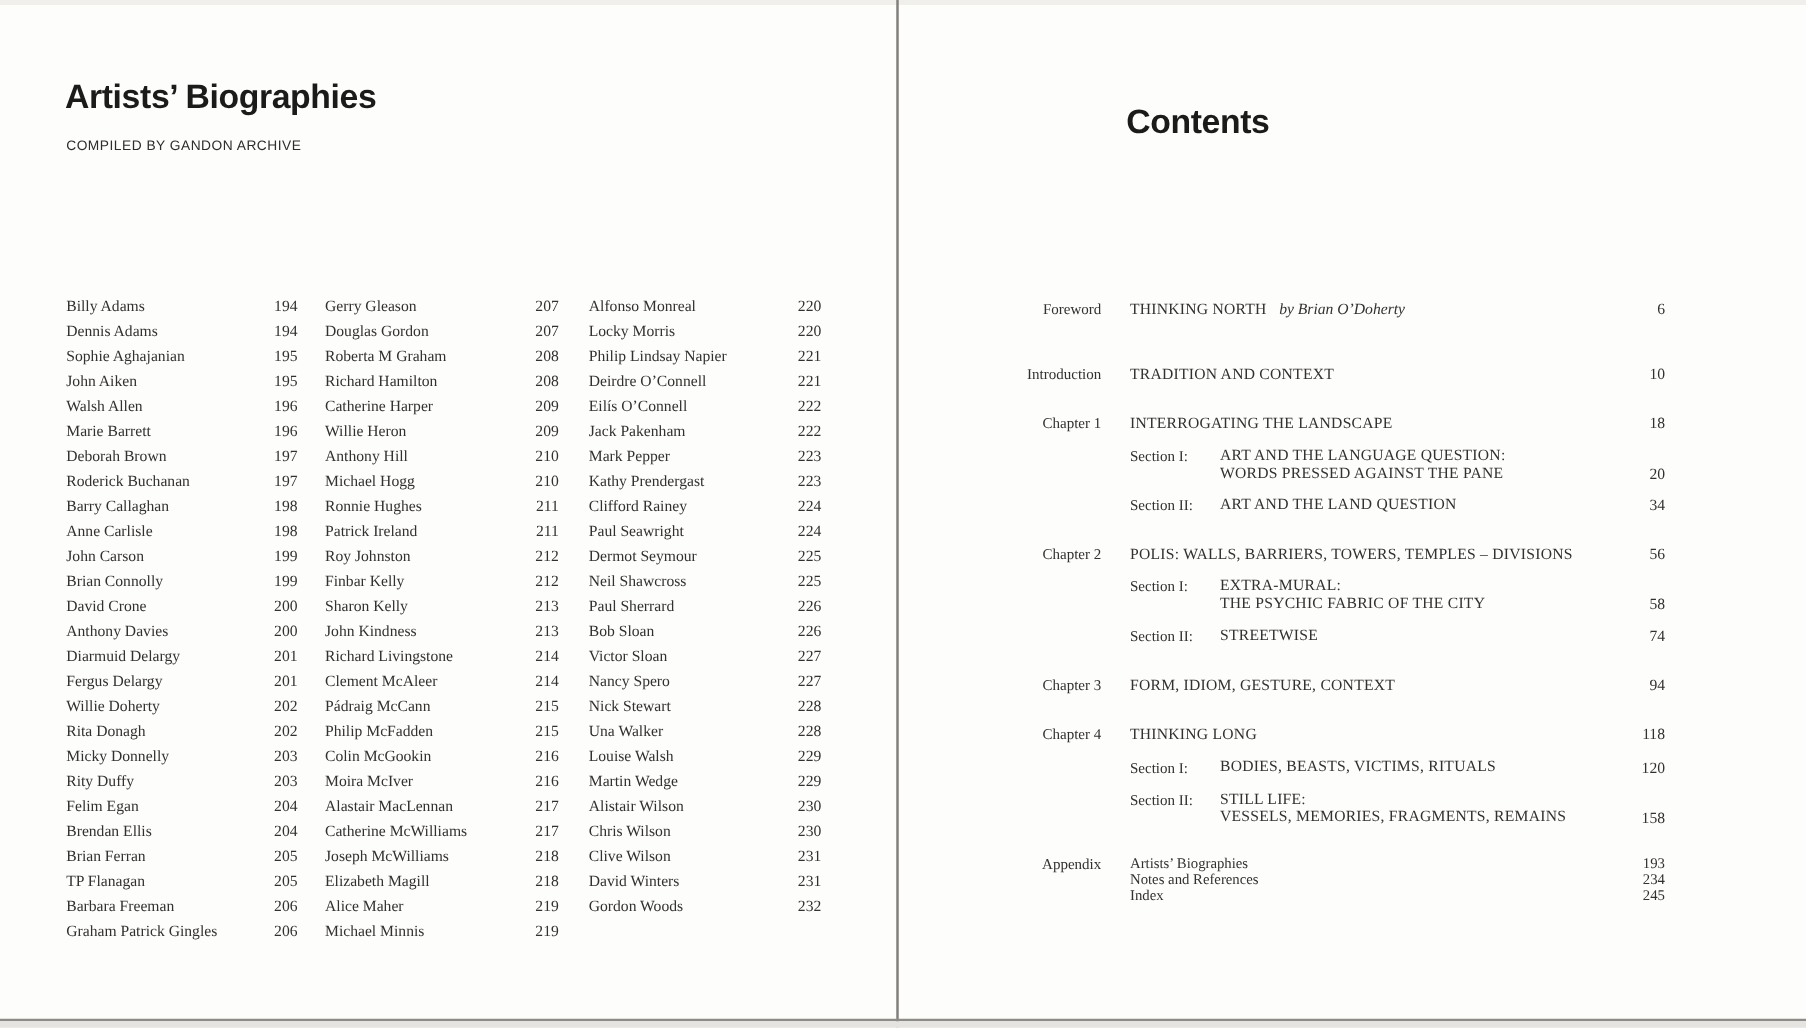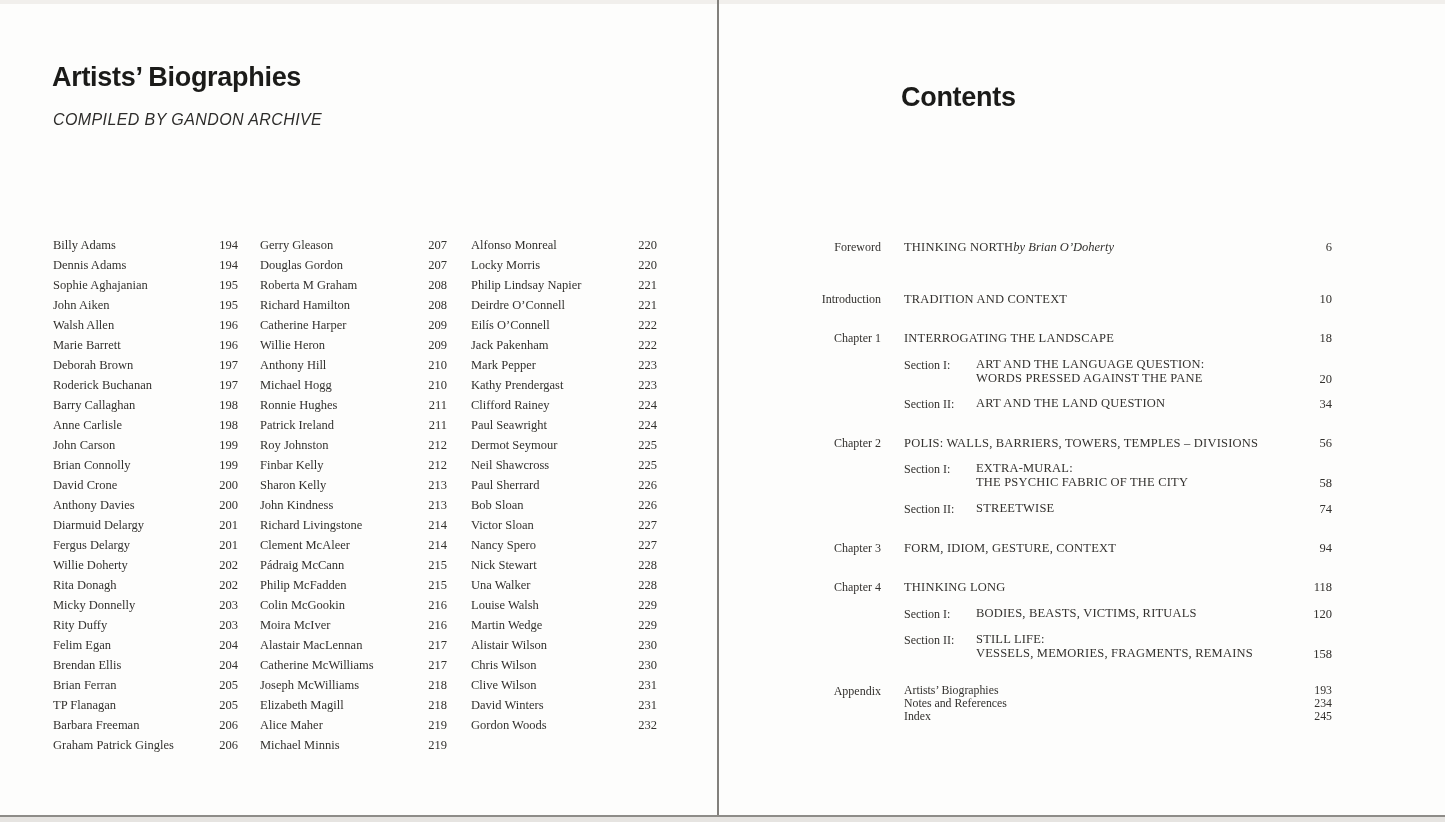--- a/index.html
+++ b/index.html
@@ -15,7 +15,7 @@
   #title-left{left:52px;top:62px;}
   #title-right{left:901px;top:62px;margin-top:20px;}
   .subtitle{position:absolute;left:53px;top:111px;font-family:"Liberation Sans",sans-serif;
-            font-size:16px;color:#2e2d2b;letter-spacing:0.4px;font-style:italic;}
+            font-size:11px;color:#2e2d2b;letter-spacing:0.4px;}
 
   .bio-col{position:absolute;top:238px;}
   #bio-col-0{left:53px;width:185px;}

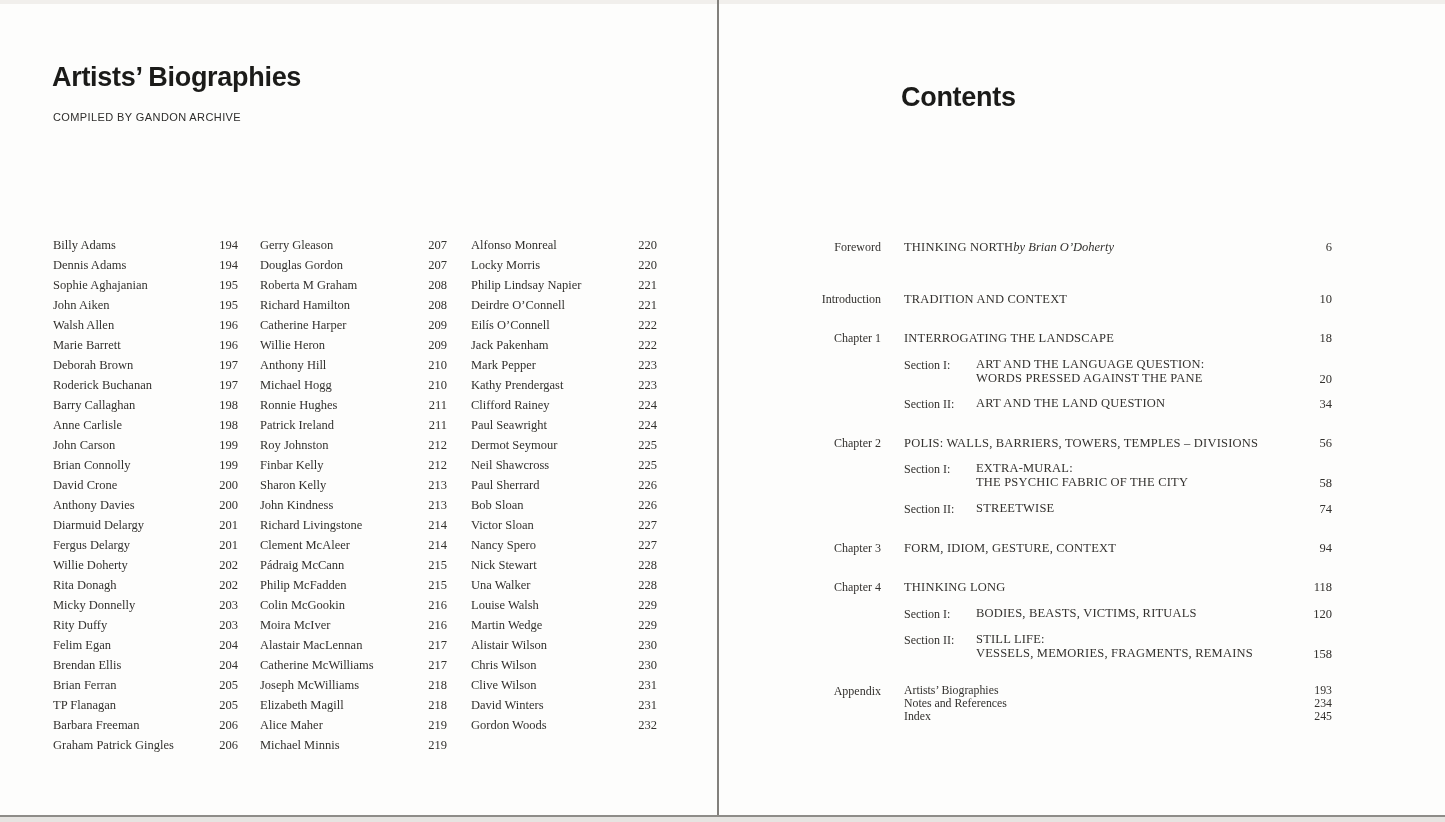--- a/index.html
+++ b/index.html
@@ -28,7 +28,7 @@
   .toc-row{position:absolute;left:0;width:1445px;font-size:12.5px;}
   .toc-label{position:absolute;left:760px;width:121px;text-align:right;font-size:12px;}
   .chapter-title{position:absolute;left:904px;letter-spacing:0.2px;white-space:nowrap;}
-  .toc-italic{font-style:italic;letter-spacing:0;}
+  .toc-italic{font-style:italic;margin-left:10px;letter-spacing:0;}
   .section-label{position:absolute;left:904px;font-size:12px;font-family:Liberation Serif, serif;}
   .section-title{position:absolute;left:976px;line-height:13.5px;letter-spacing:0.2px;white-space:nowrap;}
   .toc-page{position:absolute;left:1232px;width:100px;text-align:right;}

